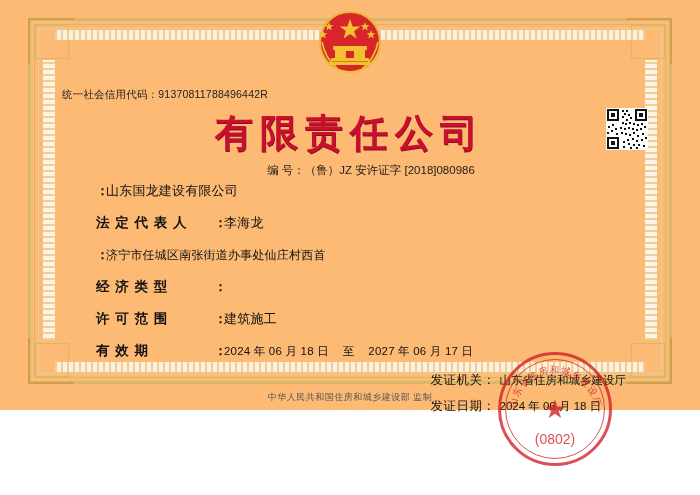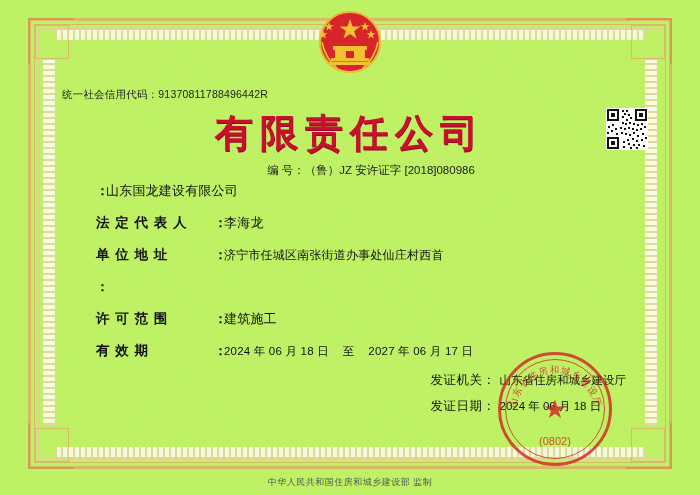--- a/index.html
+++ b/index.html
@@ -16,8 +16,8 @@
   .cert {
     position: relative;
     width: 700px;
-    height: 495px;
-    background: #bef264;
+    height: 410px;
+    background: #fdba74;
     box-sizing: border-box;
   }
   

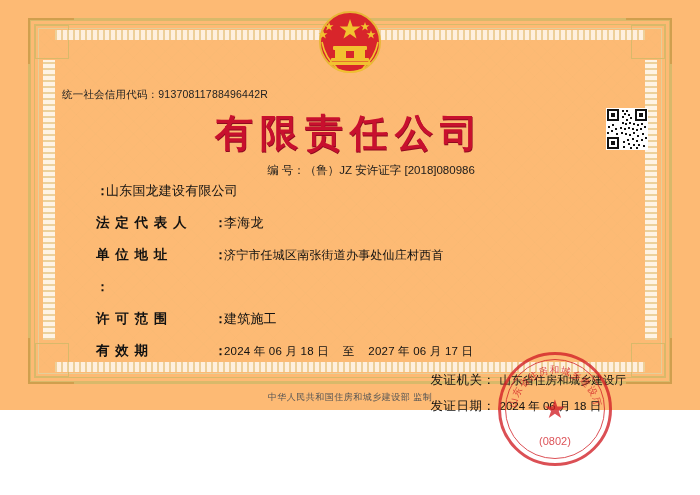--- a/index.html
+++ b/index.html
@@ -426,7 +426,6 @@
     </div>
 
     <div class="field-row">
-      <span class="field-label">单 位 地 址</span>
       <span class="field-colon">：</span>
       <span class="field-value small">济宁市任城区南张街道办事处仙庄村西首</span>
     </div>

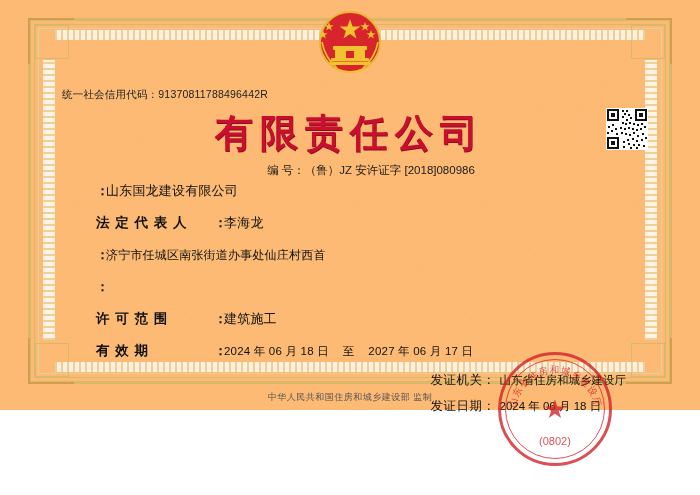--- a/index.html
+++ b/index.html
@@ -431,6 +431,7 @@
     </div>
 
     <div class="field-row">
+      <span class="field-label">经 济 类 型</span>
       <span class="field-colon">：</span>
     </div>
 

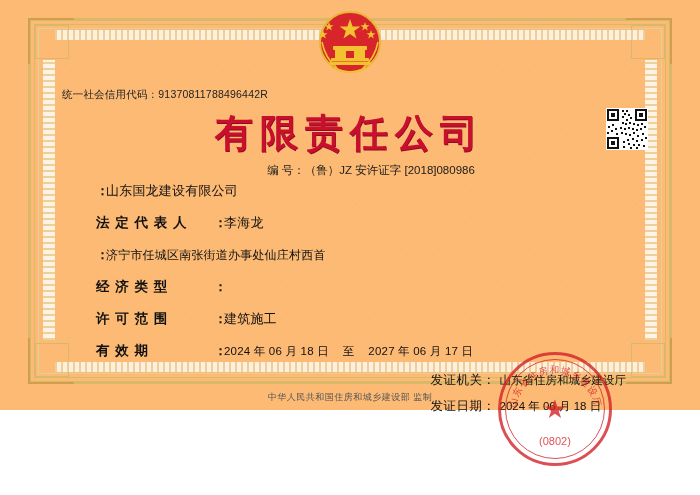--- a/index.html
+++ b/index.html
@@ -267,7 +267,7 @@
     right: 0;
     bottom: 16px;
     text-align: center;
-    font-size: 11px;
+    font-size: 14px;
     color: #d21f26;
   }
 

